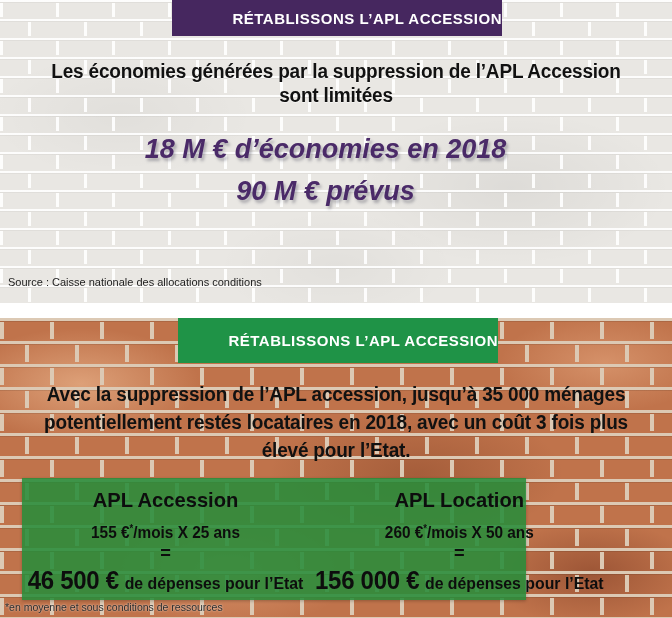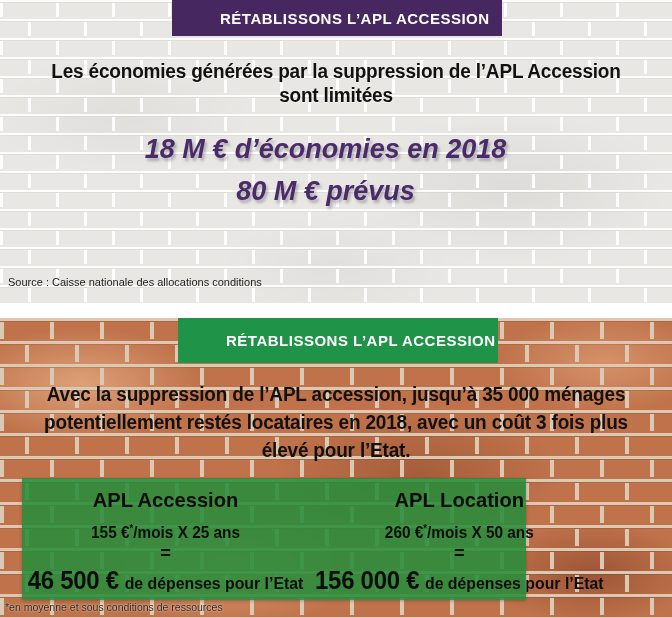--- a/index.html
+++ b/index.html
@@ -48,7 +48,7 @@
 
   
   .ribbon{
-    position:absolute;display:flex;align-items:center;justify-content:flex-start;
+    position:absolute;display:flex;align-items:center;justify-content:flex-end;
     color:#fff;font-weight:700;font-size:15px;letter-spacing:.5px;white-space:nowrap;padding-left:48px;
   }
   .ribbon-purple{left:172px;top:0;width:330px;height:36px;background:var(--purple);}

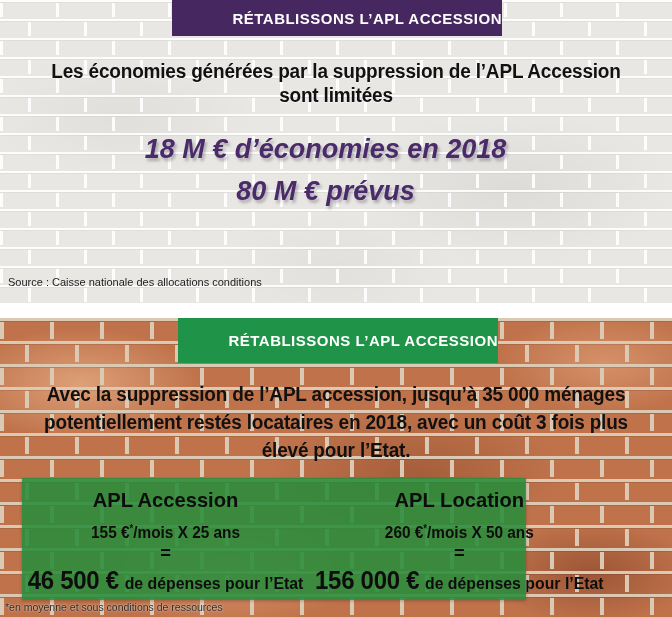--- a/index.html
+++ b/index.html
@@ -116,7 +116,7 @@
     </h1>
     <div class="stats">
       <div>18 M € d’économies en 2018</div>
-      <div>80 M € prévus</div>
+      <div>90 M € prévus</div>
     </div>
     <div class="source">Source : Caisse nationale des allocations conditions</div>
   </section>

